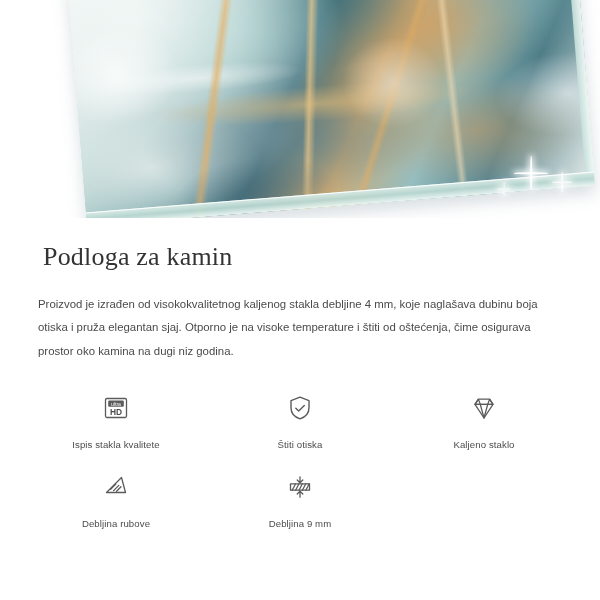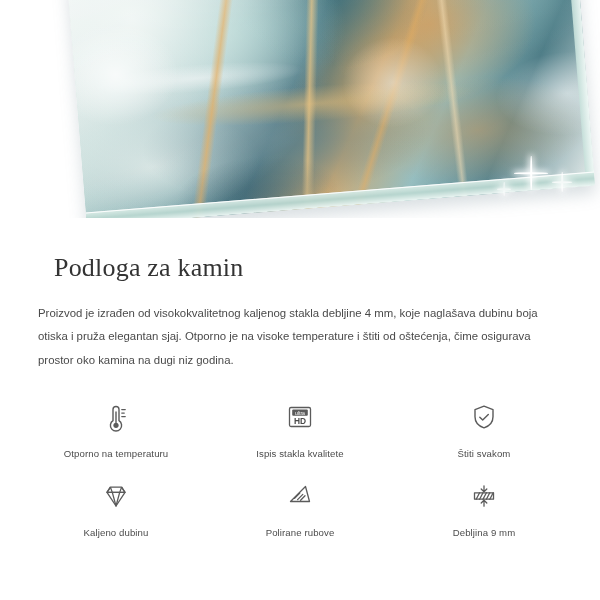--- a/index.html
+++ b/index.html
@@ -150,7 +150,7 @@
     color: #333333;
     font-size: 26px;
     line-height: 1.38;
-    margin: 16px;
+    margin: 5px;
     letter-spacing: .2px;
   }
   .title .line2 { display: block; }

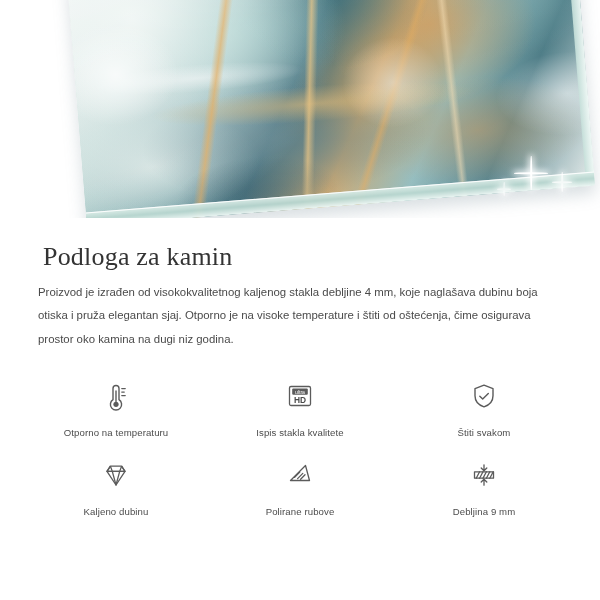--- a/index.html
+++ b/index.html
@@ -155,7 +155,7 @@
   }
   .title .line2 { display: block; }
   .body-copy {
-    margin: 6px 0 0 0;
+    margin: 18px 0 0 0;
     font-size: 11.4px;
     line-height: 2.05;
     color: #4a4a4a;

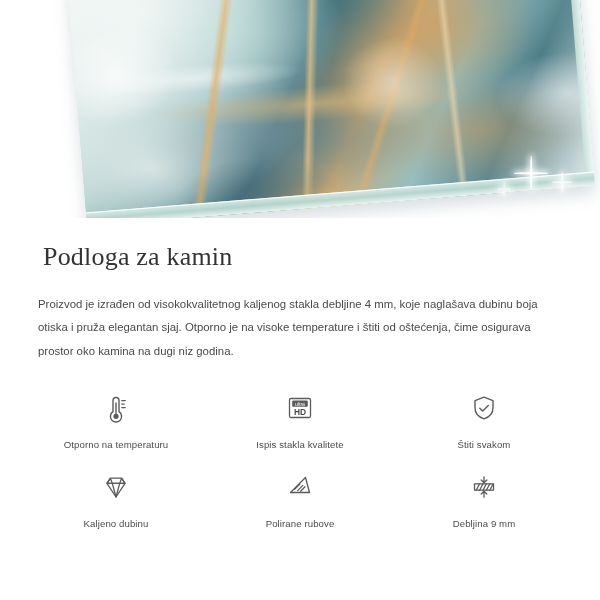--- a/index.html
+++ b/index.html
@@ -222,17 +222,6 @@
 
   <div class="features">
 
-    <div class="feature">
-      <div class="feature-icon">
-        <svg width="40" height="40" viewBox="0 0 40 40" fill="none" stroke="#5b5b5b" stroke-width="1.4" stroke-linecap="round">
-          <path d="M20 9.5a3 3 0 0 1 3 3v11.2a5.6 5.6 0 1 1-6 0V12.5a3 3 0 0 1 3-3z"></path>
-          <path d="M20 15v10.4" stroke-width="1.4"></path>
-          <circle cx="20" cy="28.3" r="2.6" fill="#5b5b5b" stroke="none"></circle>
-          <path d="M25.8 12.6h3.4M25.8 16.1h2.4M25.8 19.6h3.4"></path>
-        </svg>
-      </div>
-      <div class="feature-label">Otporno na temperaturu</div>
-    </div>
 
     <div class="feature">
       <div class="feature-icon">

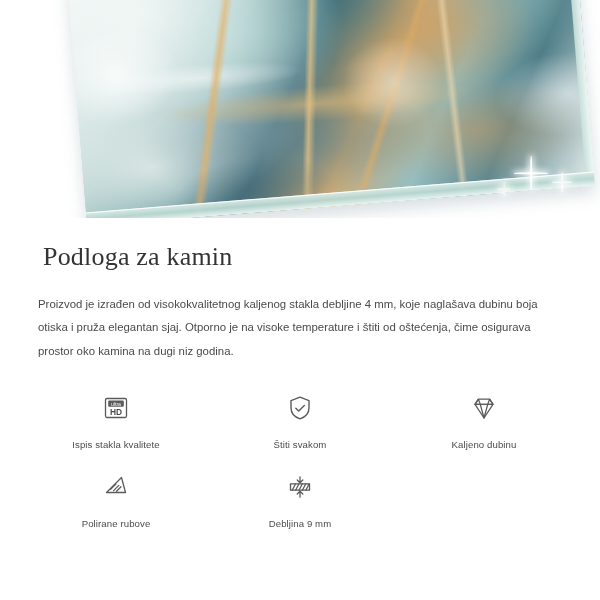--- a/index.html
+++ b/index.html
@@ -242,7 +242,7 @@
           <path d="M15.8 20.2l2.9 2.9 5.6-5.6"></path>
         </svg>
       </div>
-      <div class="feature-label">Štiti svakom</div>
+      <div class="feature-label">Štiti otiska</div>
     </div>
 
     <div class="feature">

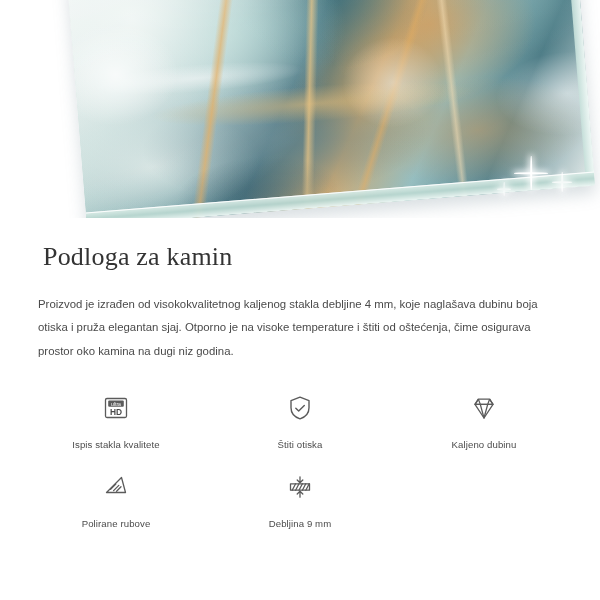--- a/index.html
+++ b/index.html
@@ -255,7 +255,7 @@
           <path d="M14.4 11.2l1.9 5.2M25.6 11.2l-1.9 5.2"></path>
         </svg>
       </div>
-      <div class="feature-label">Kaljeno dubinu</div>
+      <div class="feature-label">Kaljeno staklo</div>
     </div>
 
     <div class="feature">

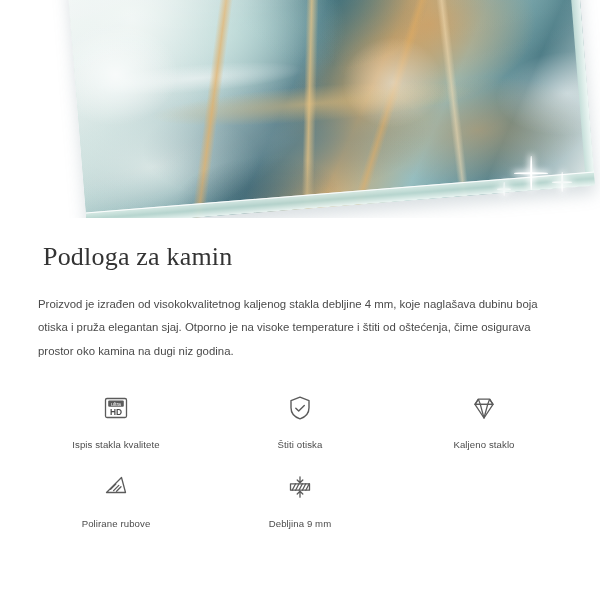--- a/index.html
+++ b/index.html
@@ -265,7 +265,7 @@
           <path d="M14.6 22.3l5.2-5.2M17.6 23.6l5.2-5.2M20.6 24.2l4.4-4.4"></path>
         </svg>
       </div>
-      <div class="feature-label">Polirane rubove</div>
+      <div class="feature-label">Debljina rubove</div>
     </div>
 
     <div class="feature">

